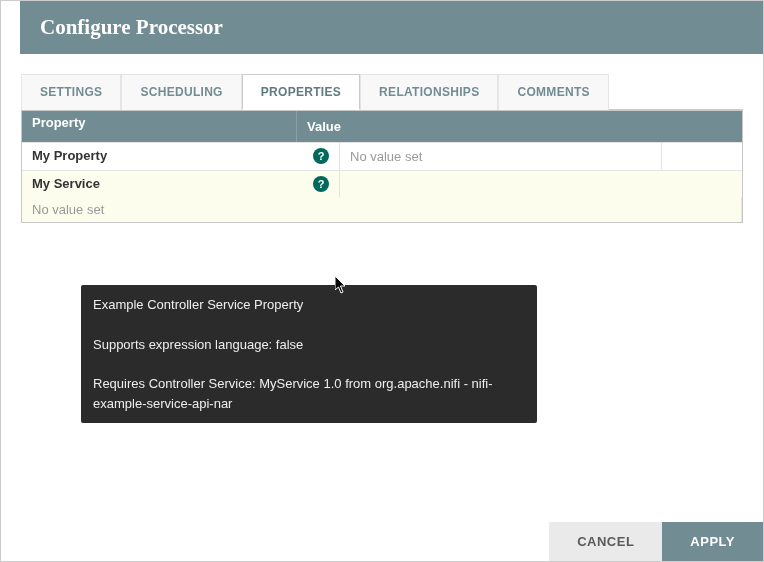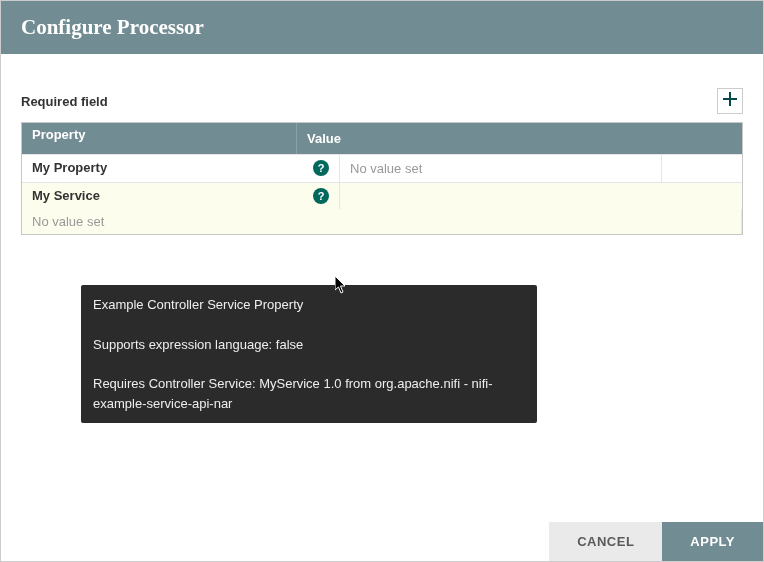--- a/index.html
+++ b/index.html
@@ -5,7 +5,7 @@
 * { box-sizing: border-box; margin: 0; padding: 0; }
 body { font-family: "Helvetica Neue", Arial, sans-serif; background: #fff; width: 764px; height: 562px; position: relative; overflow: hidden; }
 .dialog { width: 764px; height: 562px; border: 1px solid #ccc; background: #fff; display: flex; flex-direction: column; }
-.header { background: #728c93; color: #fff; padding: 14px 20px; }
+.header { background: #728c93; color: #fff; padding: 14px 20px; margin-left: 19px; }
 .header h1 { font-family: Georgia, "Times New Roman", serif; font-weight: bold; font-size: 21px; }
 .body { flex: 1; padding: 20px 20px 0 20px; display: flex; flex-direction: column; position: relative; }
 .tabs { display: flex; border-bottom: 1px solid #ccc; }

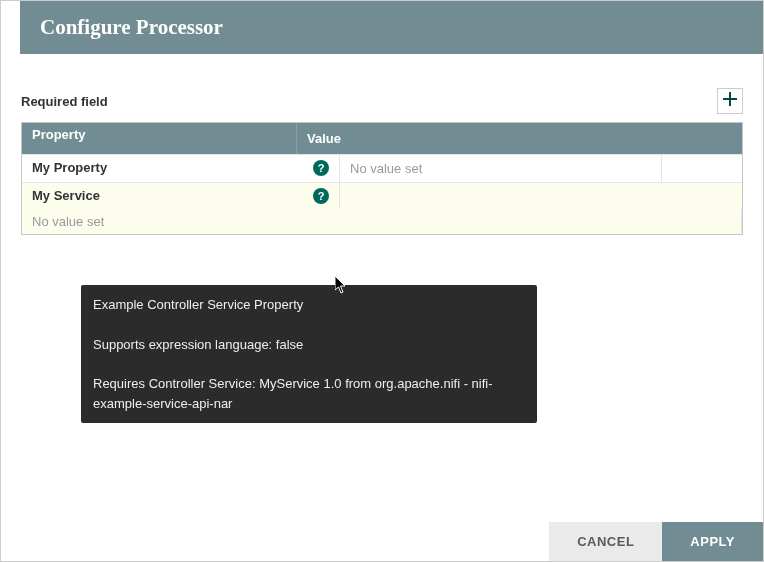--- a/index.html
+++ b/index.html
@@ -44,6 +44,13 @@
   </div>
   <div class="body">
 
+    <div class="tabs">
+      <div class="tab">SETTINGS</div>
+      <div class="tab">SCHEDULING</div>
+      <div class="tab active">PROPERTIES</div>
+      <div class="tab">RELATIONSHIPS</div>
+      <div class="tab">COMMENTS</div>
+    </div>
 
     <div class="reqrow">
       <div class="reqlabel">Required field</div>

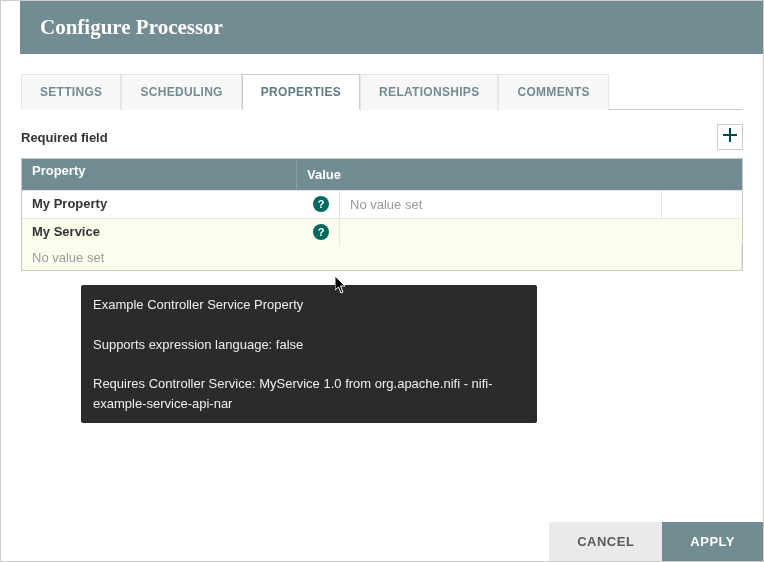--- a/index.html
+++ b/index.html
@@ -52,16 +52,6 @@
       <div class="tab">COMMENTS</div>
     </div>
 
-    <div class="reqrow">
-      <div class="reqlabel">Required field</div>
-      <div class="addbtn">
-        <span>
-          <svg viewBox="0 0 14 14">
-              <path d="M6 0h2v6h6v2H8v6H6V8H0V6h6z" fill="#004849"></path>
-            </svg>
-        </span>
-      </div>
-    </div>
 
     <div class="table">
       <div class="thead">

